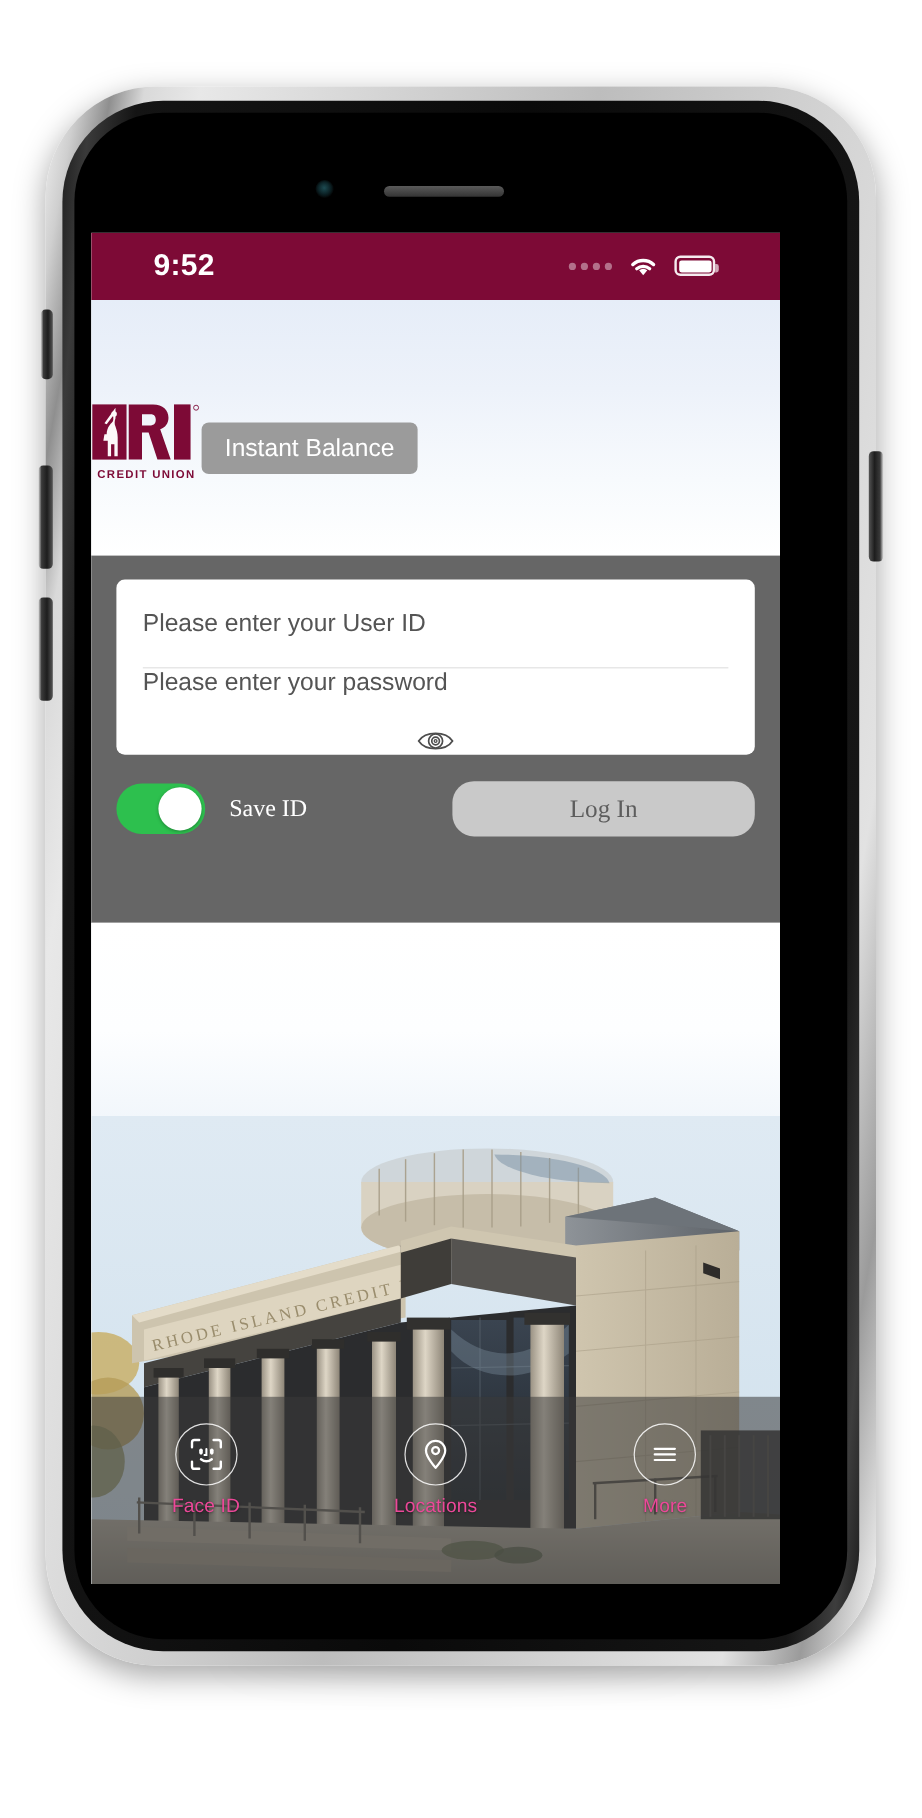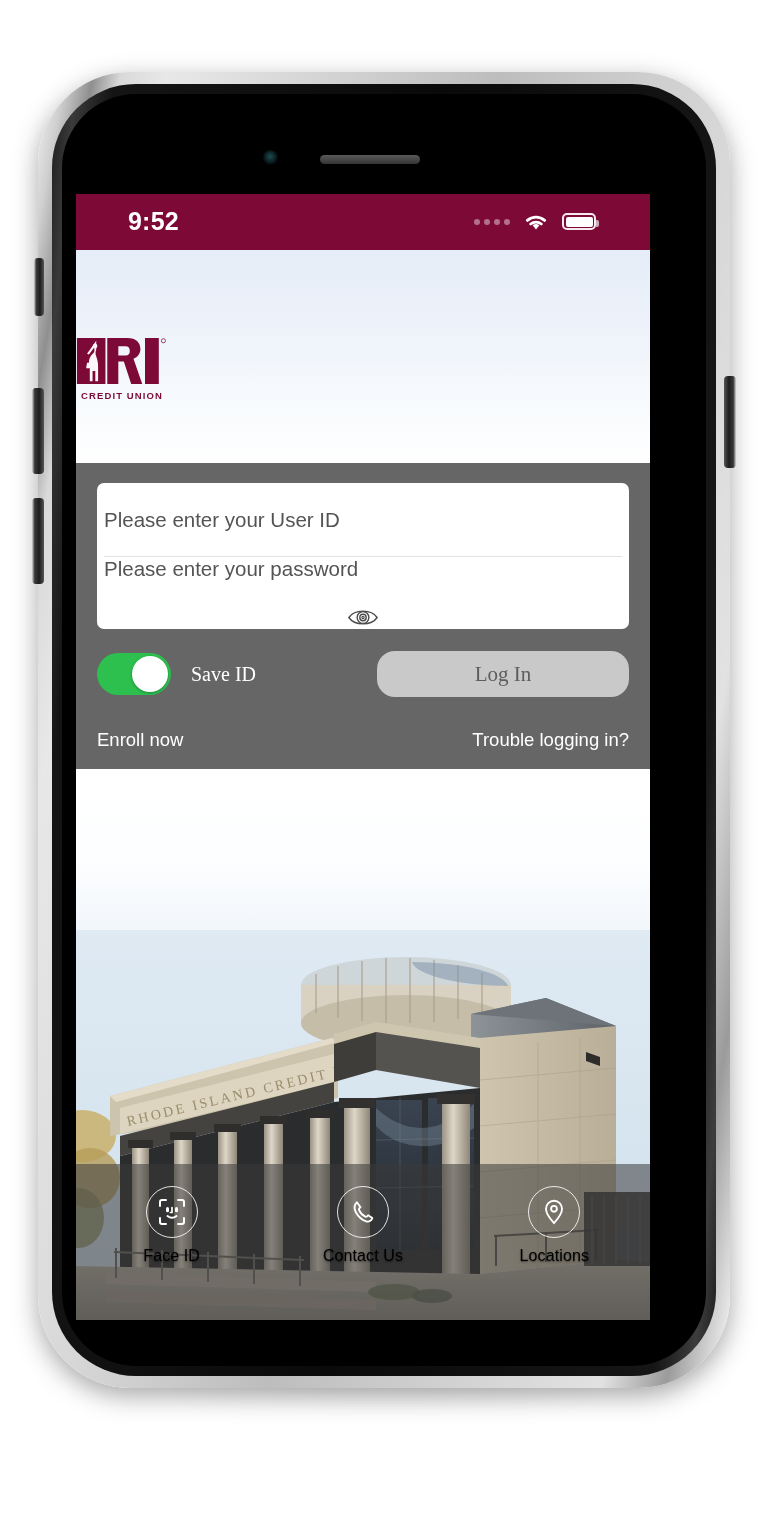--- a/index.html
+++ b/index.html
@@ -217,6 +217,7 @@
         </svg>
         <div class="logo-sub">CREDIT UNION</div>
       </div>
+      <button class="instant-btn">Instant Balance</button>
     </div>
 
     <div class="login-panel">

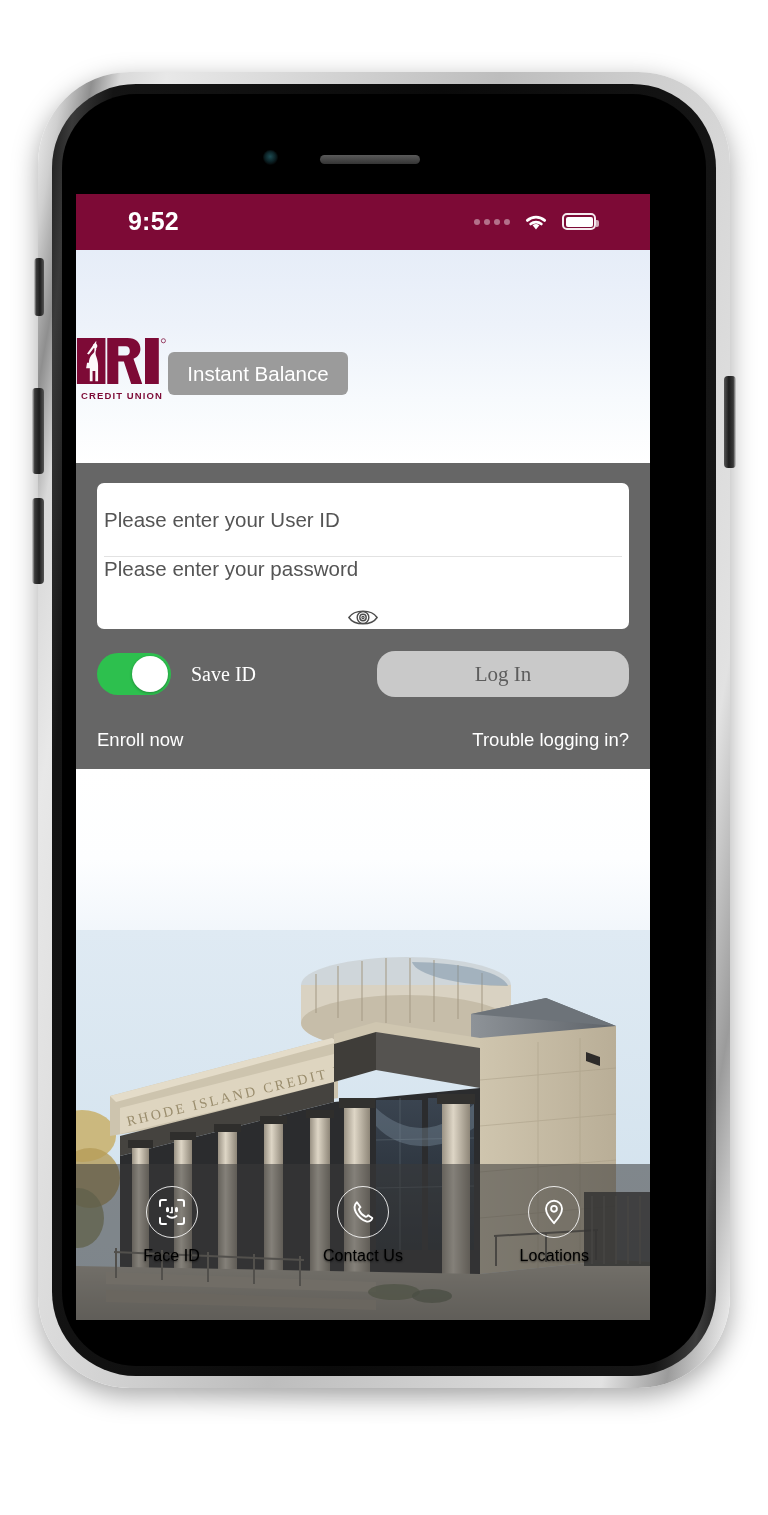--- a/index.html
+++ b/index.html
@@ -102,7 +102,7 @@
 
   
   .login-panel { background: var(--panel); padding:20px 21px 0 21px; height:306px; position:relative; }
-  .card { background:#fff; border-radius:7px; padding:0 7px; }
+  .card { background:#fff; border-radius:7px; padding:0 22px; }
   .field { height:73px; display:flex; align-items:center; justify-content:space-between; }
   .field + .field { border-top:1px solid #e2e2e2;flex-direction:column; }
   .field input {

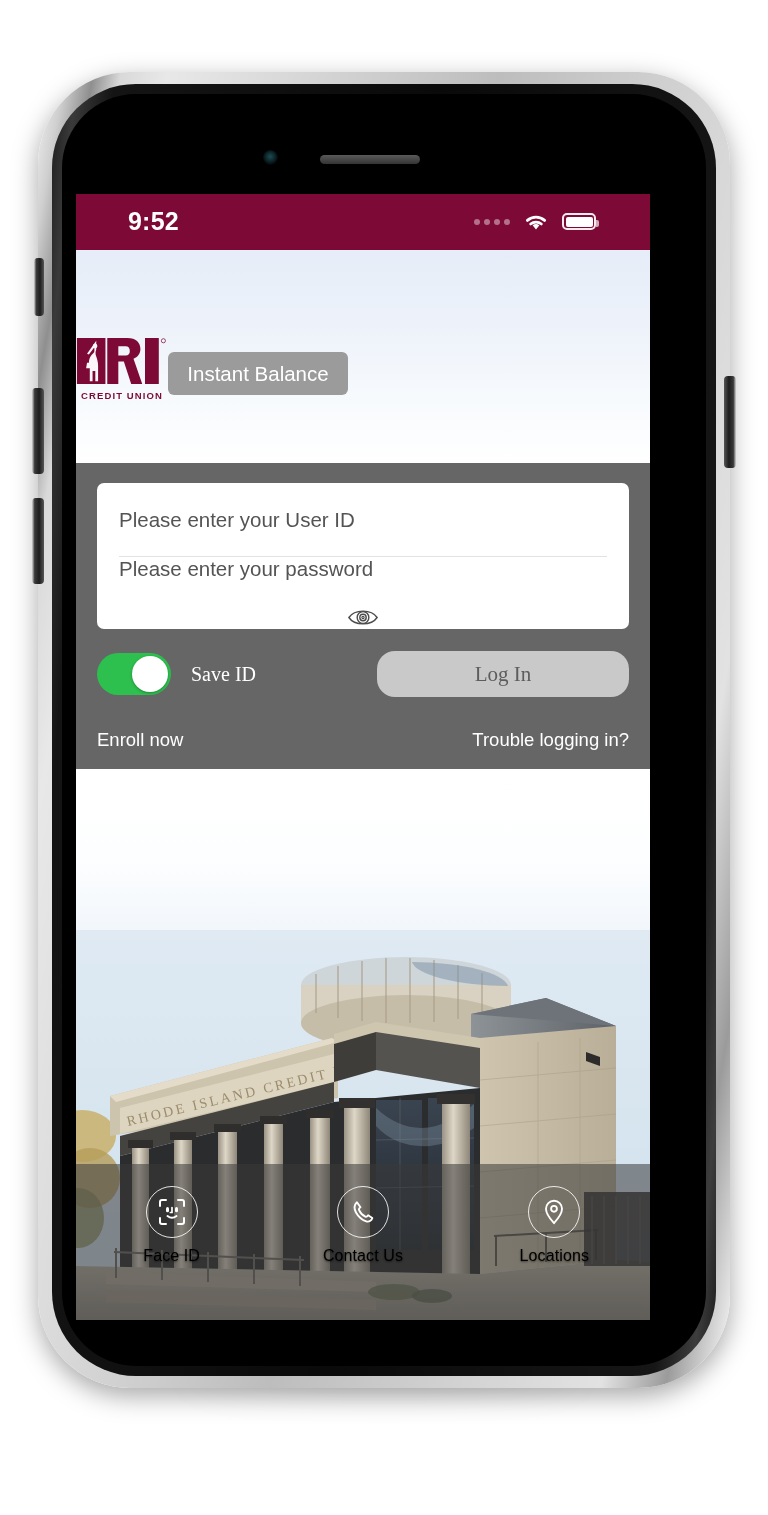--- a/index.html
+++ b/index.html
@@ -246,10 +246,6 @@
         <button class="login-btn">Log In</button>
       </div>
 
-      <div class="row3">
-        <a class="link">Enroll now</a>
-        <a class="link">Trouble logging in?</a>
-      </div>
     </div>
 
     <div class="photo-area">

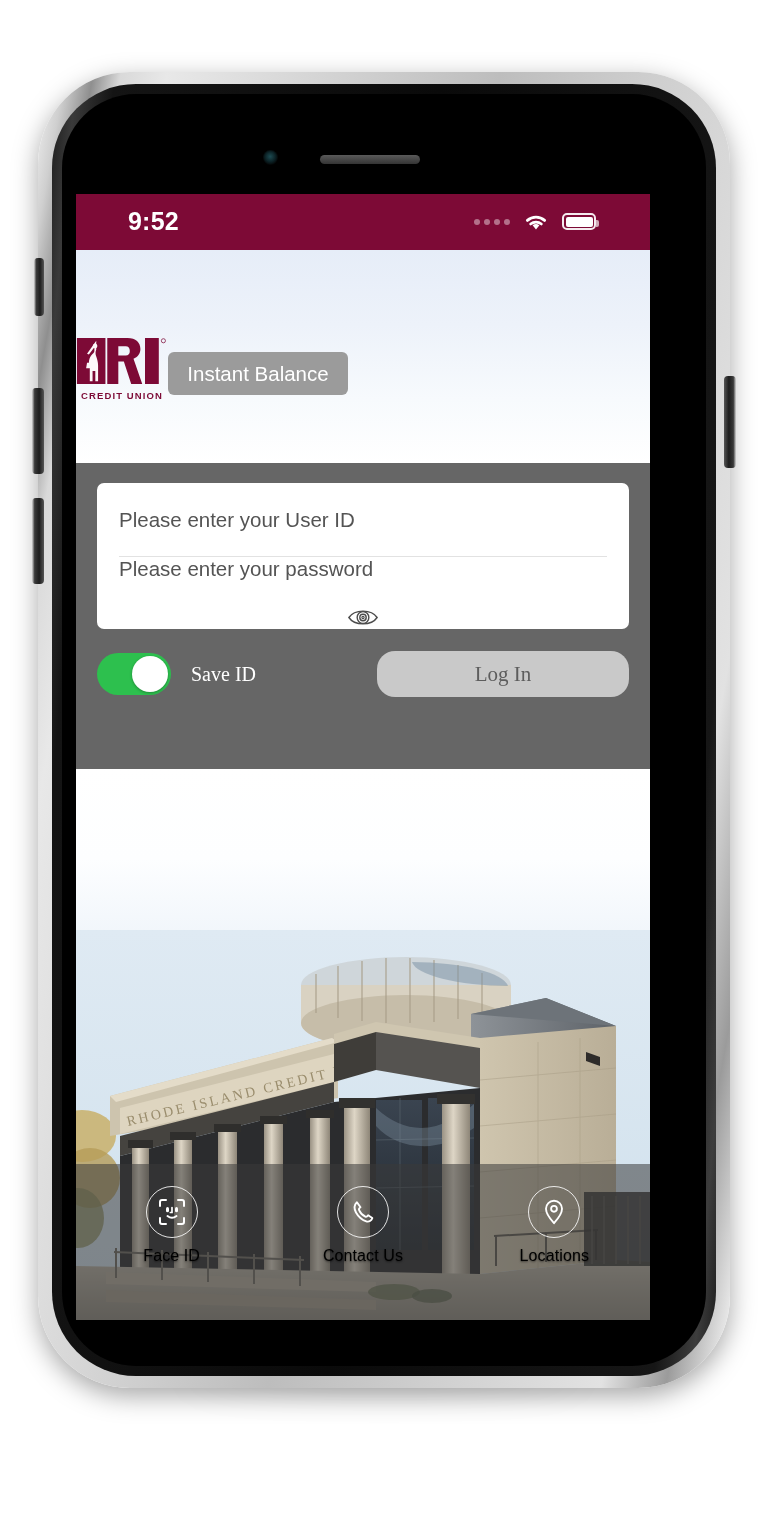--- a/index.html
+++ b/index.html
@@ -148,7 +148,7 @@
     border:1.6px solid rgba(255,255,255,.85);
     display:flex; align-items:center; justify-content:center;
   }
-  .tab-label { color:#000000; font-size:16px; margin-top:9px; letter-spacing:.1px;
+  .tab-label { color:#ec4899; font-size:16px; margin-top:9px; letter-spacing:.1px;
     text-shadow:0 1px 2px rgba(0,0,0,.5); }
 
   :root { --brand:#7d0a36; --panel:#666666; }

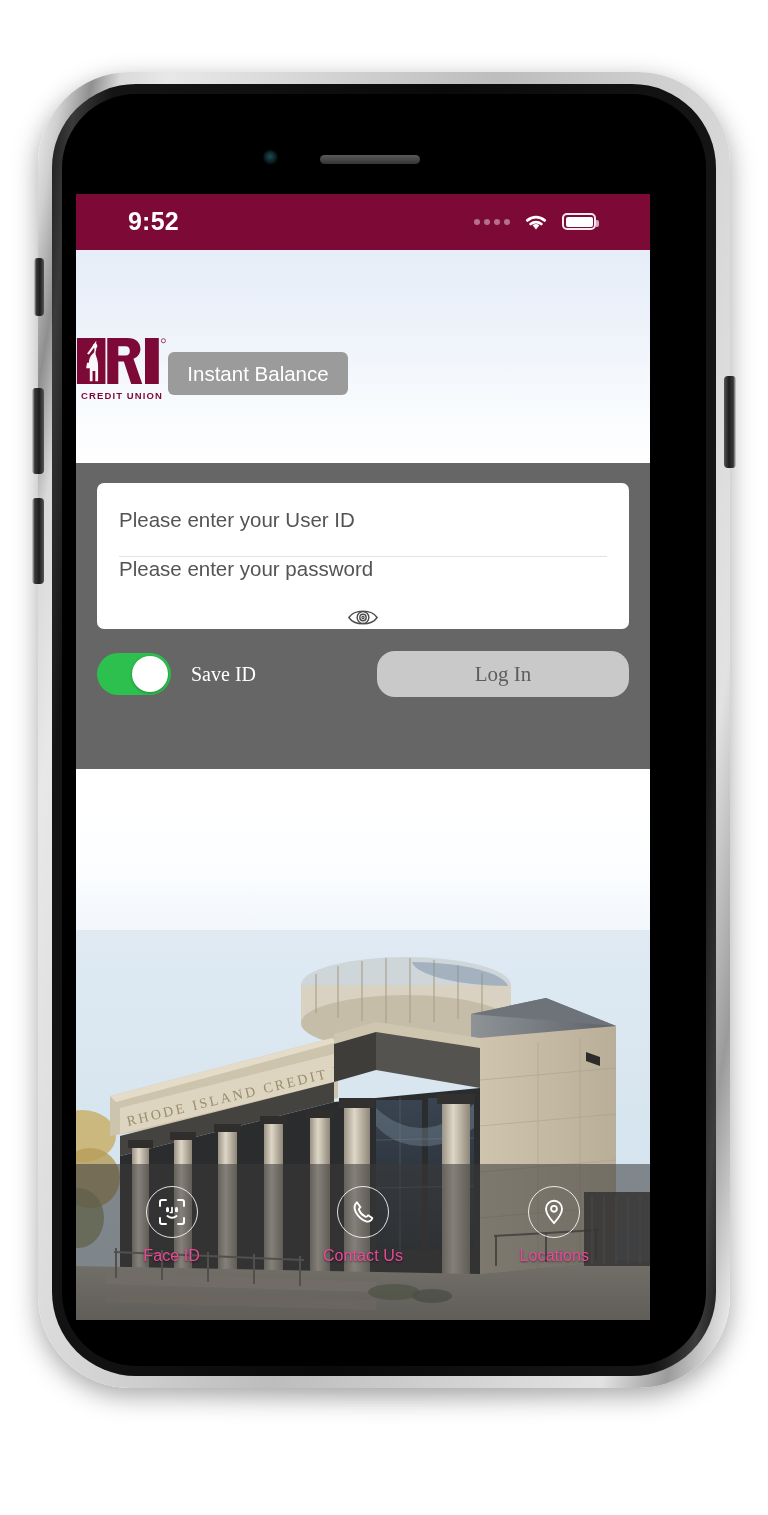--- a/index.html
+++ b/index.html
@@ -413,16 +413,6 @@
           <span class="tab-label">Face ID</span>
         </div>
 
-        <div class="tab">
-          <span class="tab-icon">
-            <svg viewBox="0 0 30 30" width="28" height="28" aria-hidden="true">
-              <path d="M8.5 4.5 C5.5 7.5 5 11 7.5 15.5 C10 20 14 23.5 18.5 25
-                       C21.5 26 24 24 25 21.5 L20.5 18.5 C19.5 20 18.5 20.5 17.5 20
-                       C15 18.8 12 15.8 10.8 13 C10.3 12 10.8 11 12.3 10 Z" fill="none" stroke="#fff" stroke-width="2" stroke-linejoin="round"></path>
-            </svg>
-          </span>
-          <span class="tab-label">Contact Us</span>
-        </div>
 
         <div class="tab">
           <span class="tab-icon">

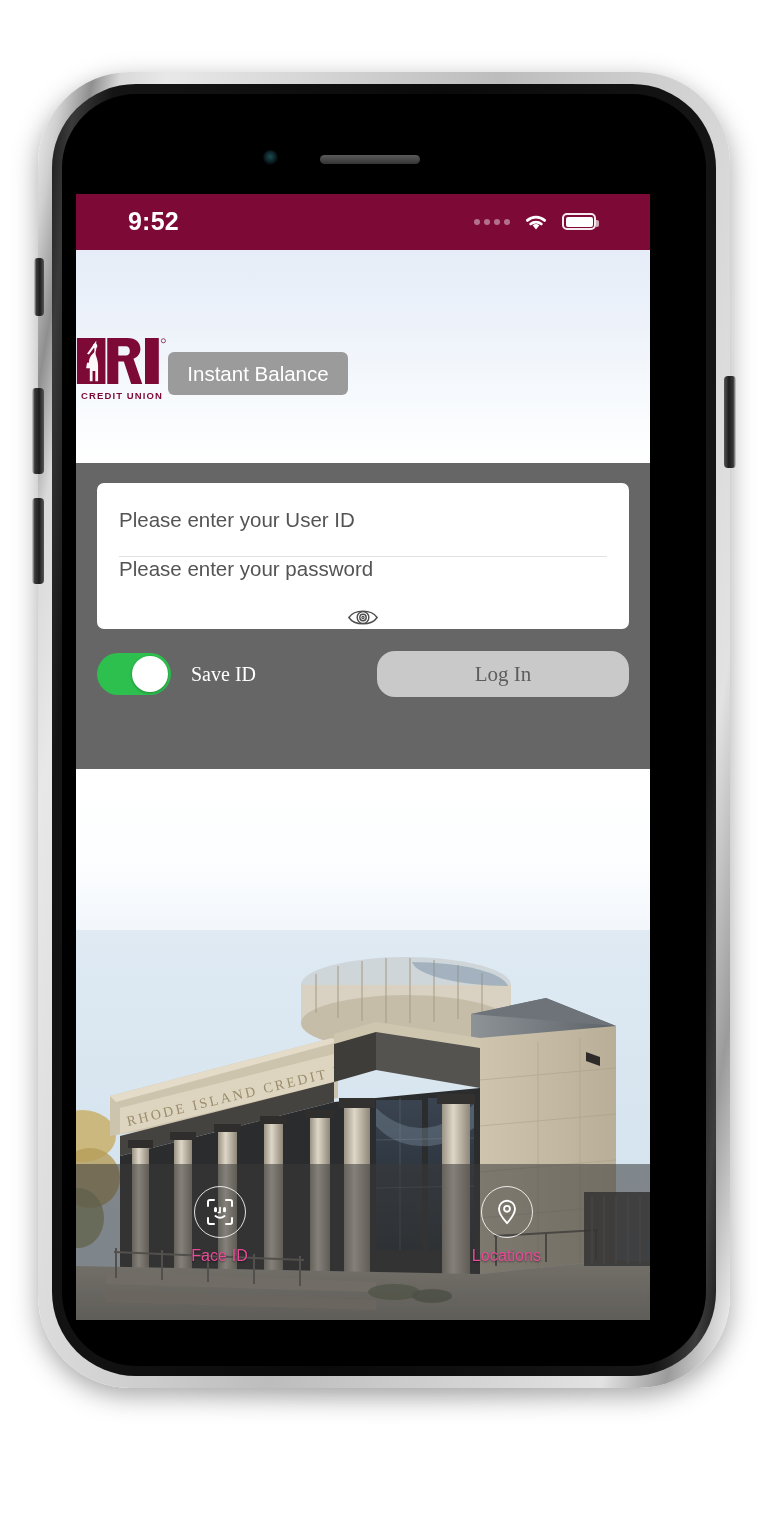--- a/index.html
+++ b/index.html
@@ -424,6 +424,18 @@
           <span class="tab-label">Locations</span>
         </div>
 
+        <div class="tab">
+          <span class="tab-icon">
+            <svg viewBox="0 0 30 30" width="28" height="28" aria-hidden="true">
+              <g stroke="#fff" stroke-width="2" stroke-linecap="round">
+                <line x1="6" y1="10" x2="24" y2="10"></line>
+                <line x1="6" y1="15" x2="24" y2="15"></line>
+                <line x1="6" y1="20" x2="24" y2="20"></line>
+              </g>
+            </svg>
+          </span>
+          <span class="tab-label">More</span>
+        </div>
 
       </div>
     </div>

